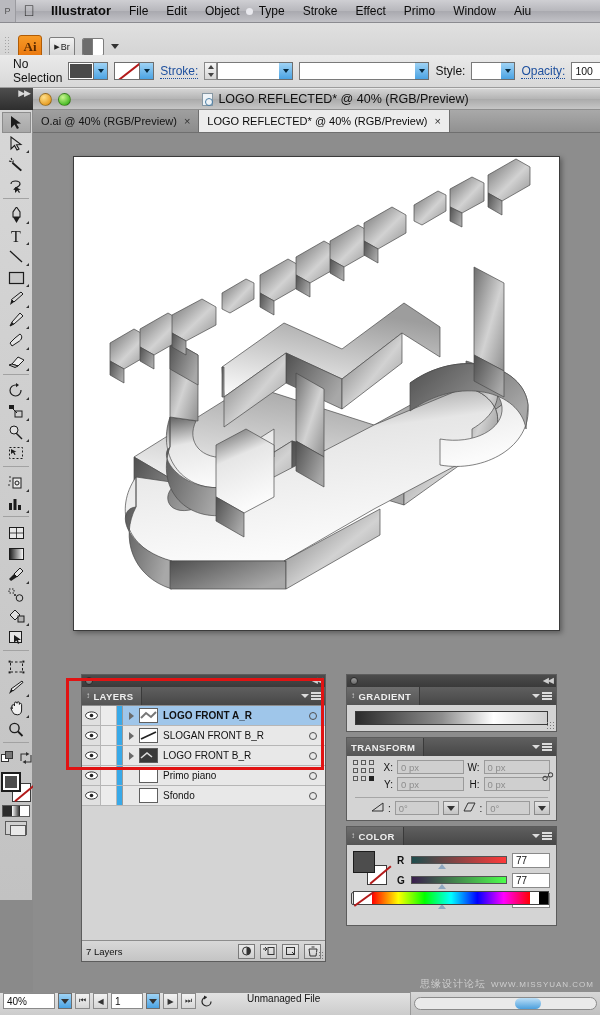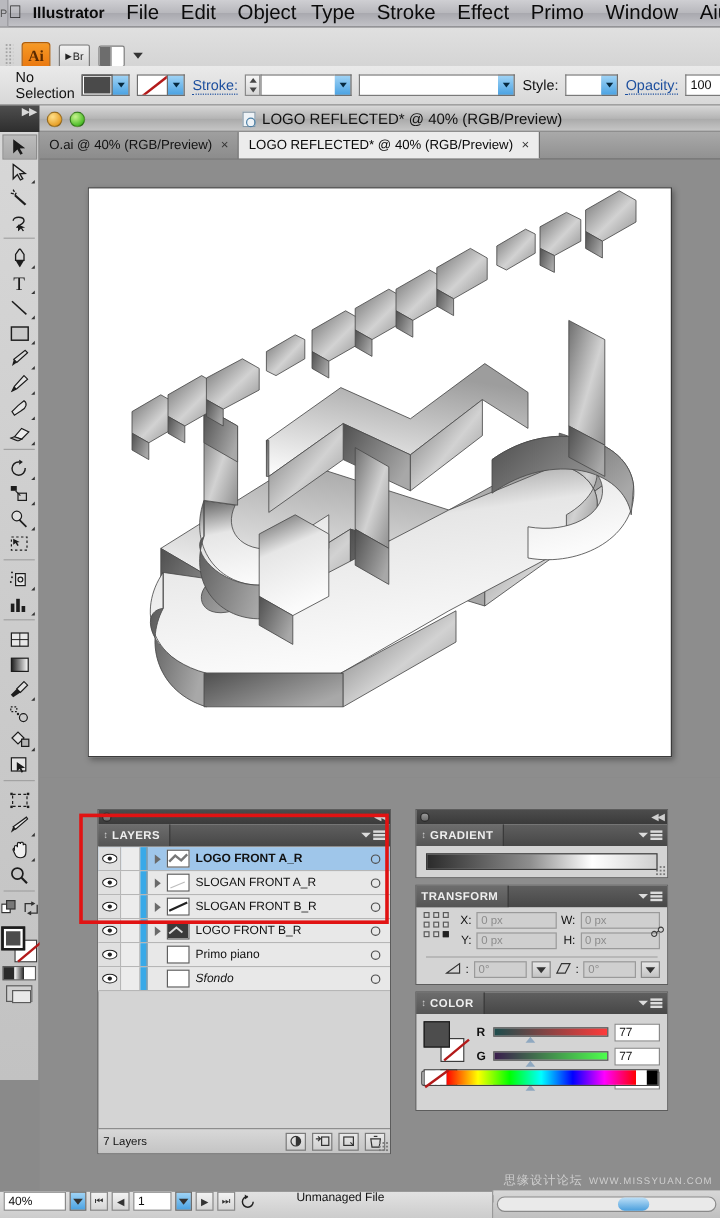--- a/index.html
+++ b/index.html
@@ -25,7 +25,7 @@
     border-right:1px solid #9a9a9f;
   }
   .apple-logo { width: 26px; text-align:center; font-size: 15px; line-height:22px; color:#1a1a1a; }
-  .mb-item { font-size: 17px; color:#0b0b0b; padding: 0 9px; line-height: 22px; white-space: nowrap; }
+  .mb-item { font-size: 12px; color:#0b0b0b; padding: 0 9px; line-height: 22px; white-space: nowrap; }
   .mb-item.app { font-weight: bold; font-size: 13px; }
   .mb-dot { width:7px;height:7px;border-radius:50%;background:#e9e9ee;margin:0 -3px;}
 

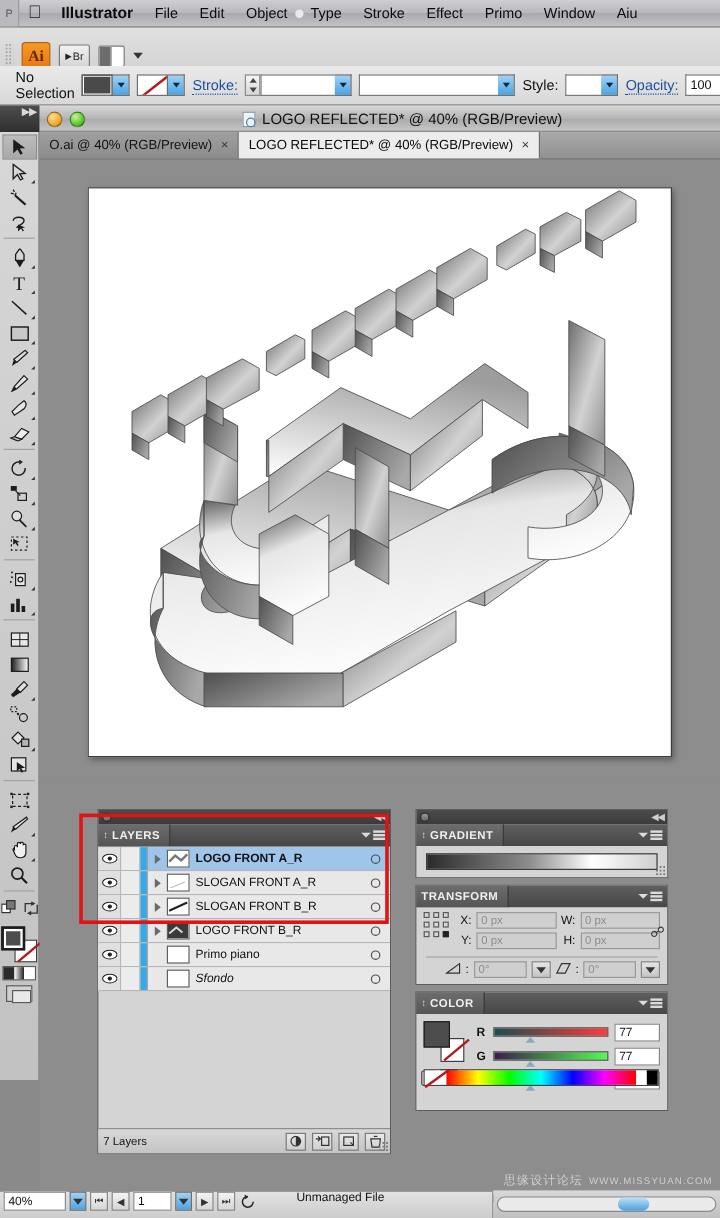--- a/index.html
+++ b/index.html
@@ -830,29 +830,6 @@
             </span>
         </div>
 
-        <div class="layer-row">
-          <span class="lr-eye">
-            <svg width="13" height="9" viewBox="0 0 13 9">
-                <ellipse cx="6.5" cy="4.5" rx="6" ry="3.6" fill="#fff" stroke="#222" stroke-width="0.9"></ellipse>
-                <circle cx="6.5" cy="4.5" r="1.8" fill="#222"></circle>
-              </svg>
-          </span>
-          <span class="lr-lock"></span>
-          <span class="lr-color"></span>
-          <span class="lr-tri">
-              <i class="t"></i>
-            </span>
-          <span class="lr-thumb">
-            <svg width="17" height="13" viewBox="0 0 17 13">
-                <rect width="17" height="13" fill="#fff"></rect>
-                <path d="M2 11 L14 6" stroke="#bdbdbd" fill="none" stroke-width="1"></path>
-              </svg>
-          </span>
-          <span class="lr-name">SLOGAN FRONT A_R</span>
-          <span class="lr-target">
-              <i class="ring"></i>
-            </span>
-        </div>
 
         <div class="layer-row">
           <span class="lr-eye">

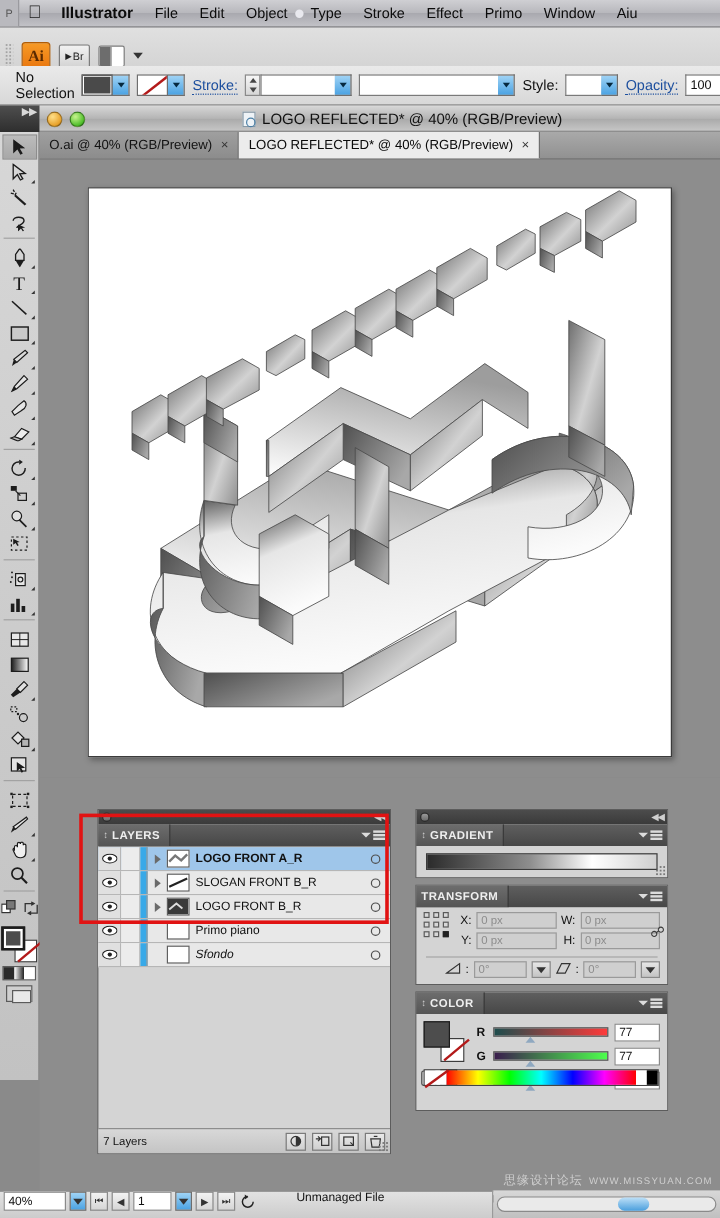--- a/index.html
+++ b/index.html
@@ -225,7 +225,7 @@
   .lr-tri .t{width:0;height:0;border-top:4px solid transparent;border-bottom:4px solid transparent;border-left:5px solid #6a6a6a;}
   .lr-thumb{width:19px;height:15px;border:1px solid #5f5f5f;background:#fff;margin-right:5px;overflow:hidden;}
   .lr-name{flex:1;white-space:nowrap;overflow:hidden;}
-  .lr-name.italic{font-style:italic;}
+  .lr-name.italic{}
   .lr-target{width:24px;display:flex;align-items:center;justify-content:center;}
   .lr-target .ring{width:8px;height:8px;border-radius:50%;border:1.5px solid #4f4f4f;}
   .layers-foot{

